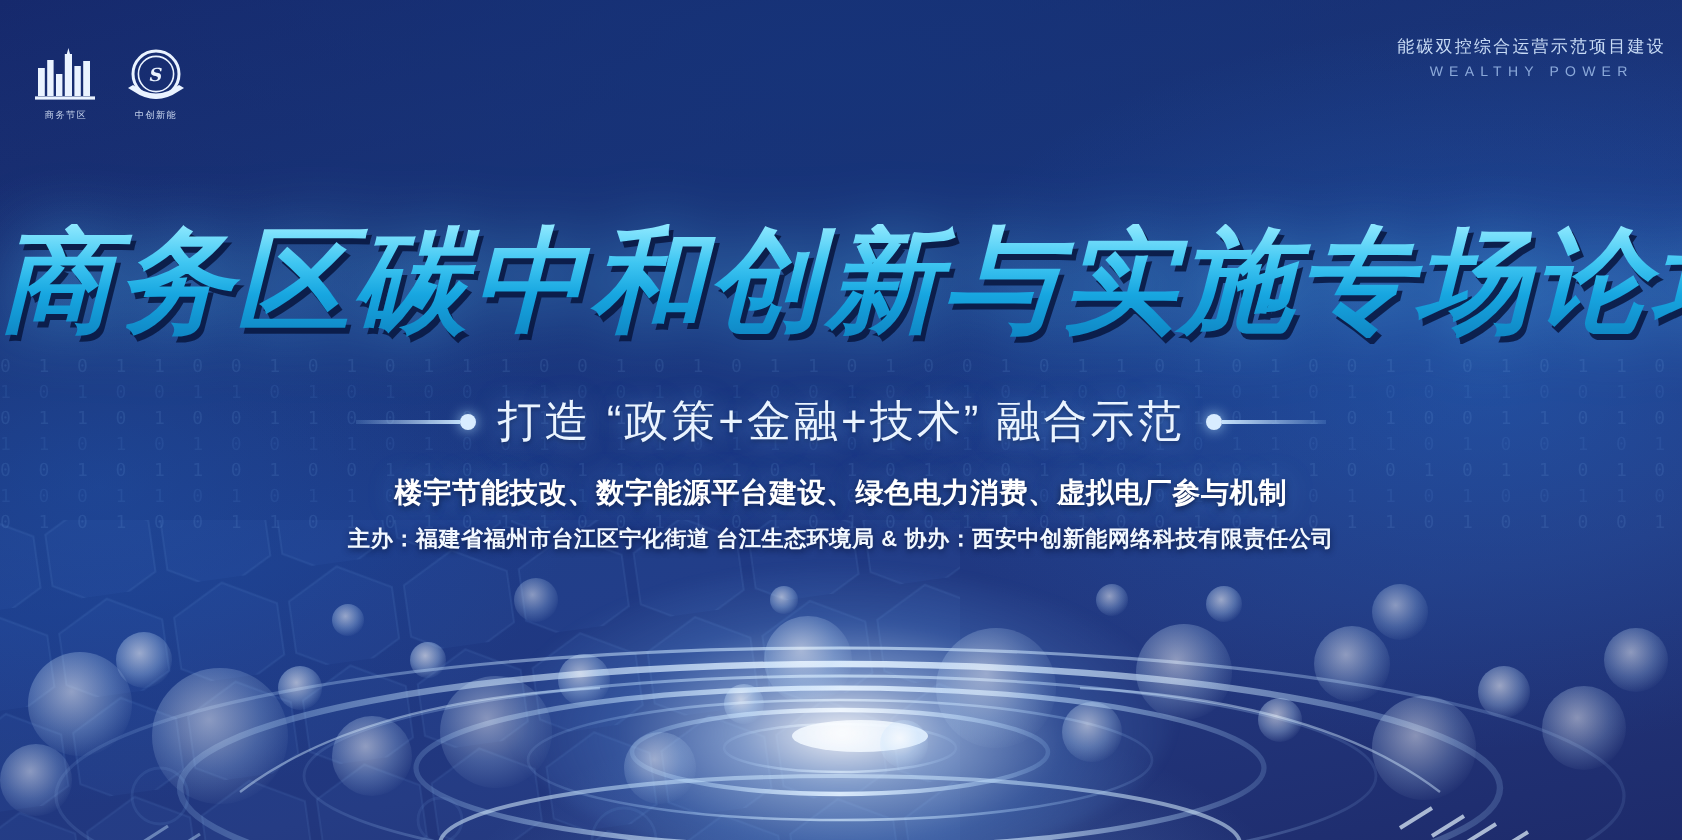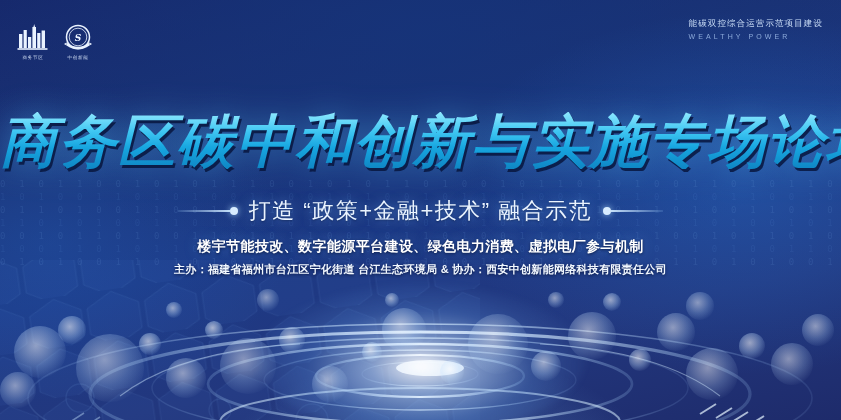--- a/index.html
+++ b/index.html
@@ -36,7 +36,7 @@
   .logo-unit{ display:flex; flex-direction:column; align-items:center; gap:3px; }
   .logo-cap{ font-size:4.6px; letter-spacing:.7px; color:rgba(223,236,255,.86); white-space:nowrap; }
 
-  .hdr-right{ position:absolute; right:18px; top:18px; text-align:left; }
+  .hdr-right{ position:absolute; right:8px; top:18px; text-align:center; }
   .hdr-cn{ font-size:8.5px; letter-spacing:1.1px; color:rgba(214,232,255,.92); }
   .hdr-en{ font-size:7px; letter-spacing:3.1px; color:rgba(168,198,240,.80); margin-top:3px; }
 

